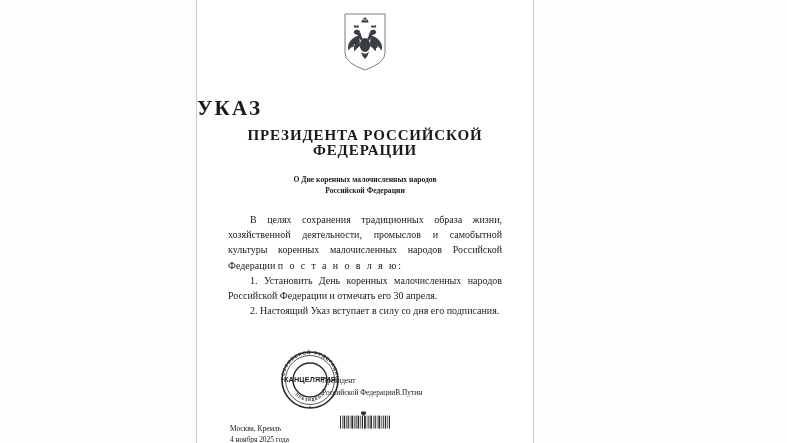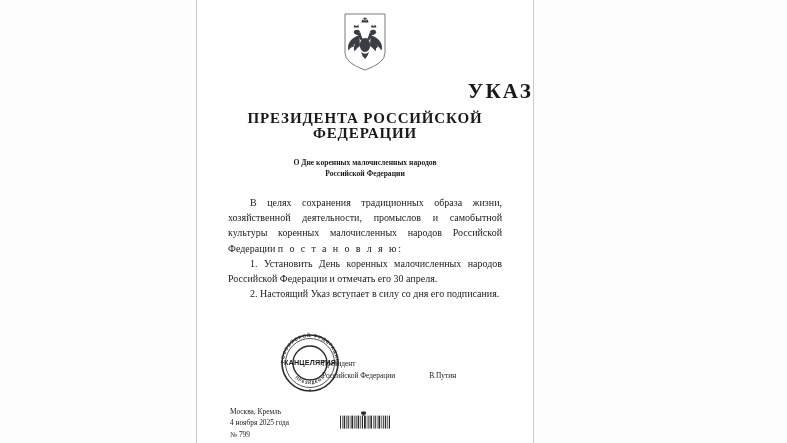--- a/index.html
+++ b/index.html
@@ -53,11 +53,11 @@
 
   
   .doc-title {
-    text-align: right;
+    text-align: left;
     font-size: 21px;
     font-weight: bold;
     letter-spacing: 2.2px;
-    margin-top: 6px;
+    margin-top: 23px;
     line-height: 1;
   }
   .doc-subtitle {

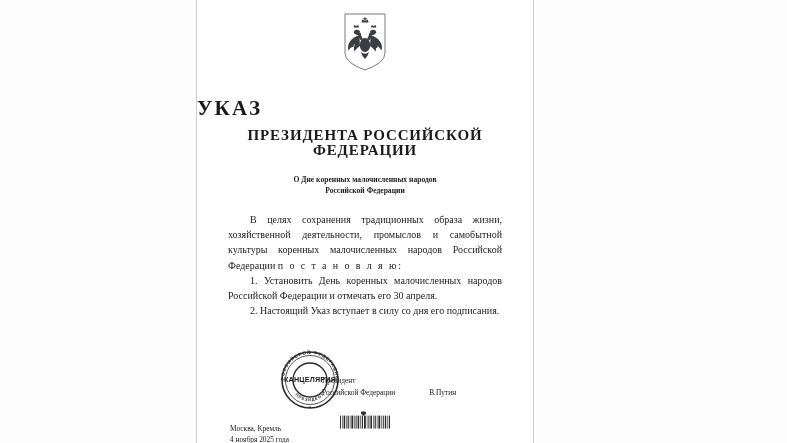--- a/index.html
+++ b/index.html
@@ -106,7 +106,7 @@
     font-size: 7.4px;
     line-height: 1.55;
   }
-  .sig-name { margin-left: 34px; }
+  .sig-name { }
 
   
   .office-stamp {

